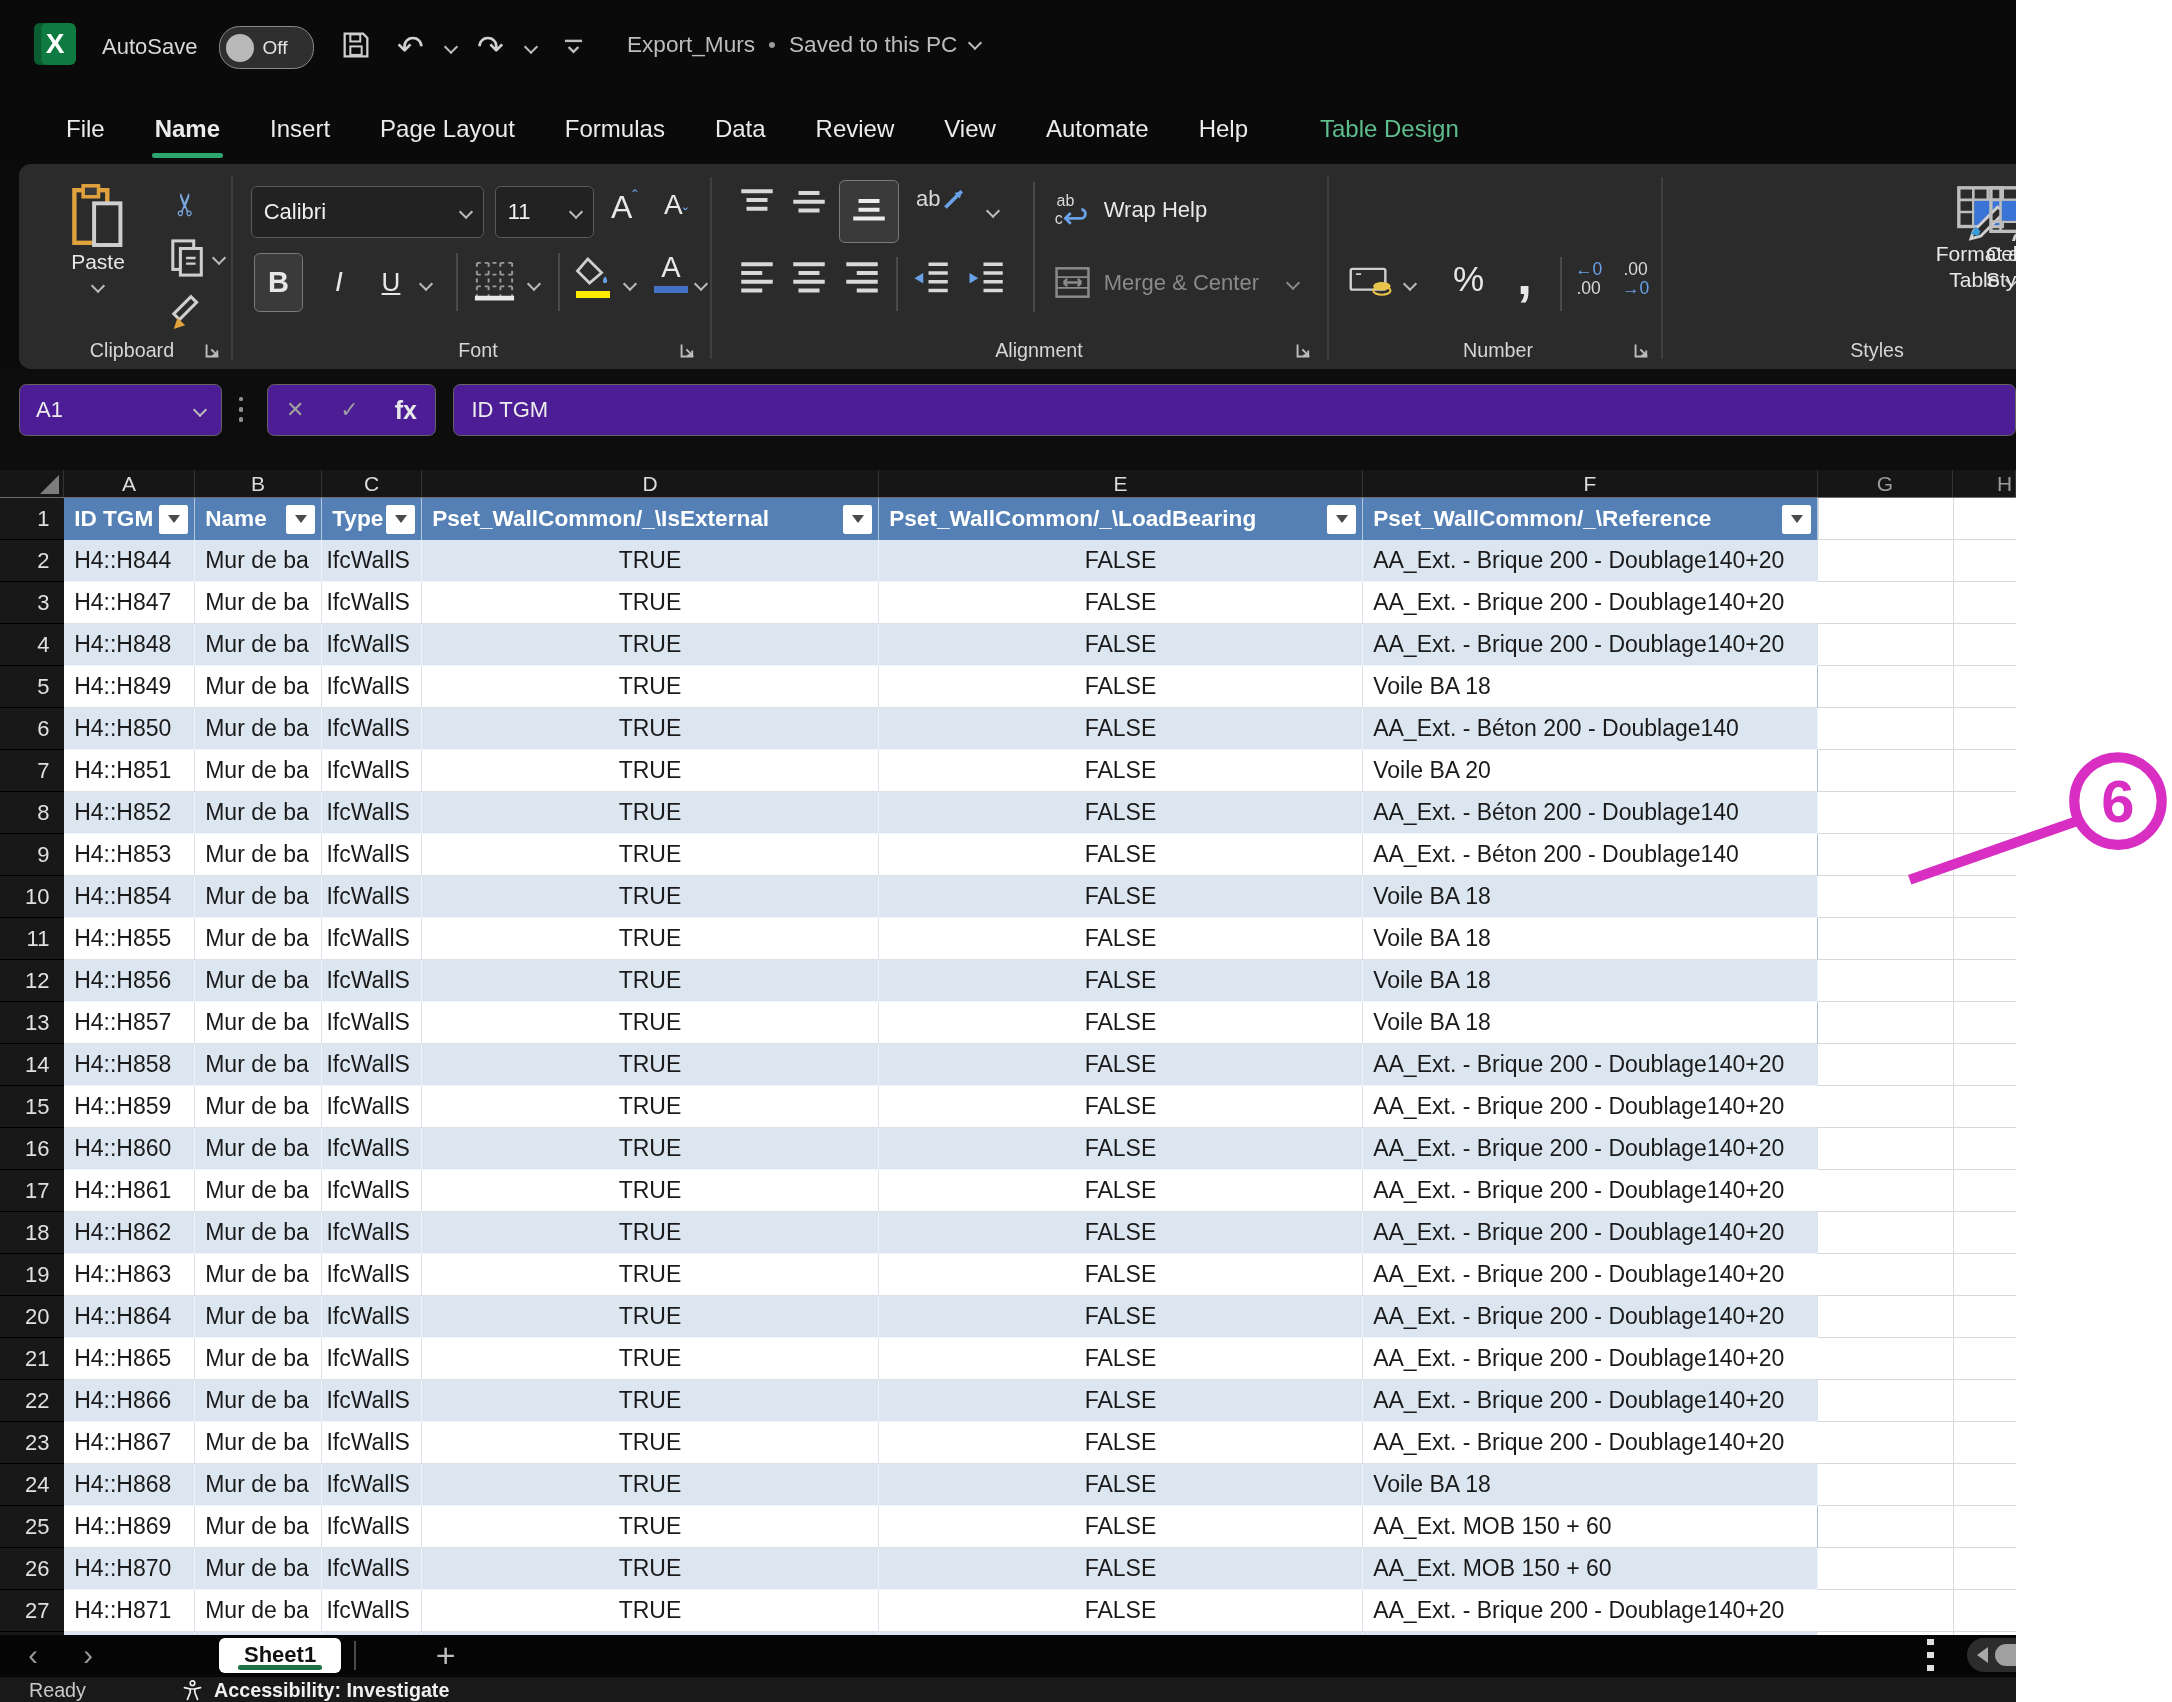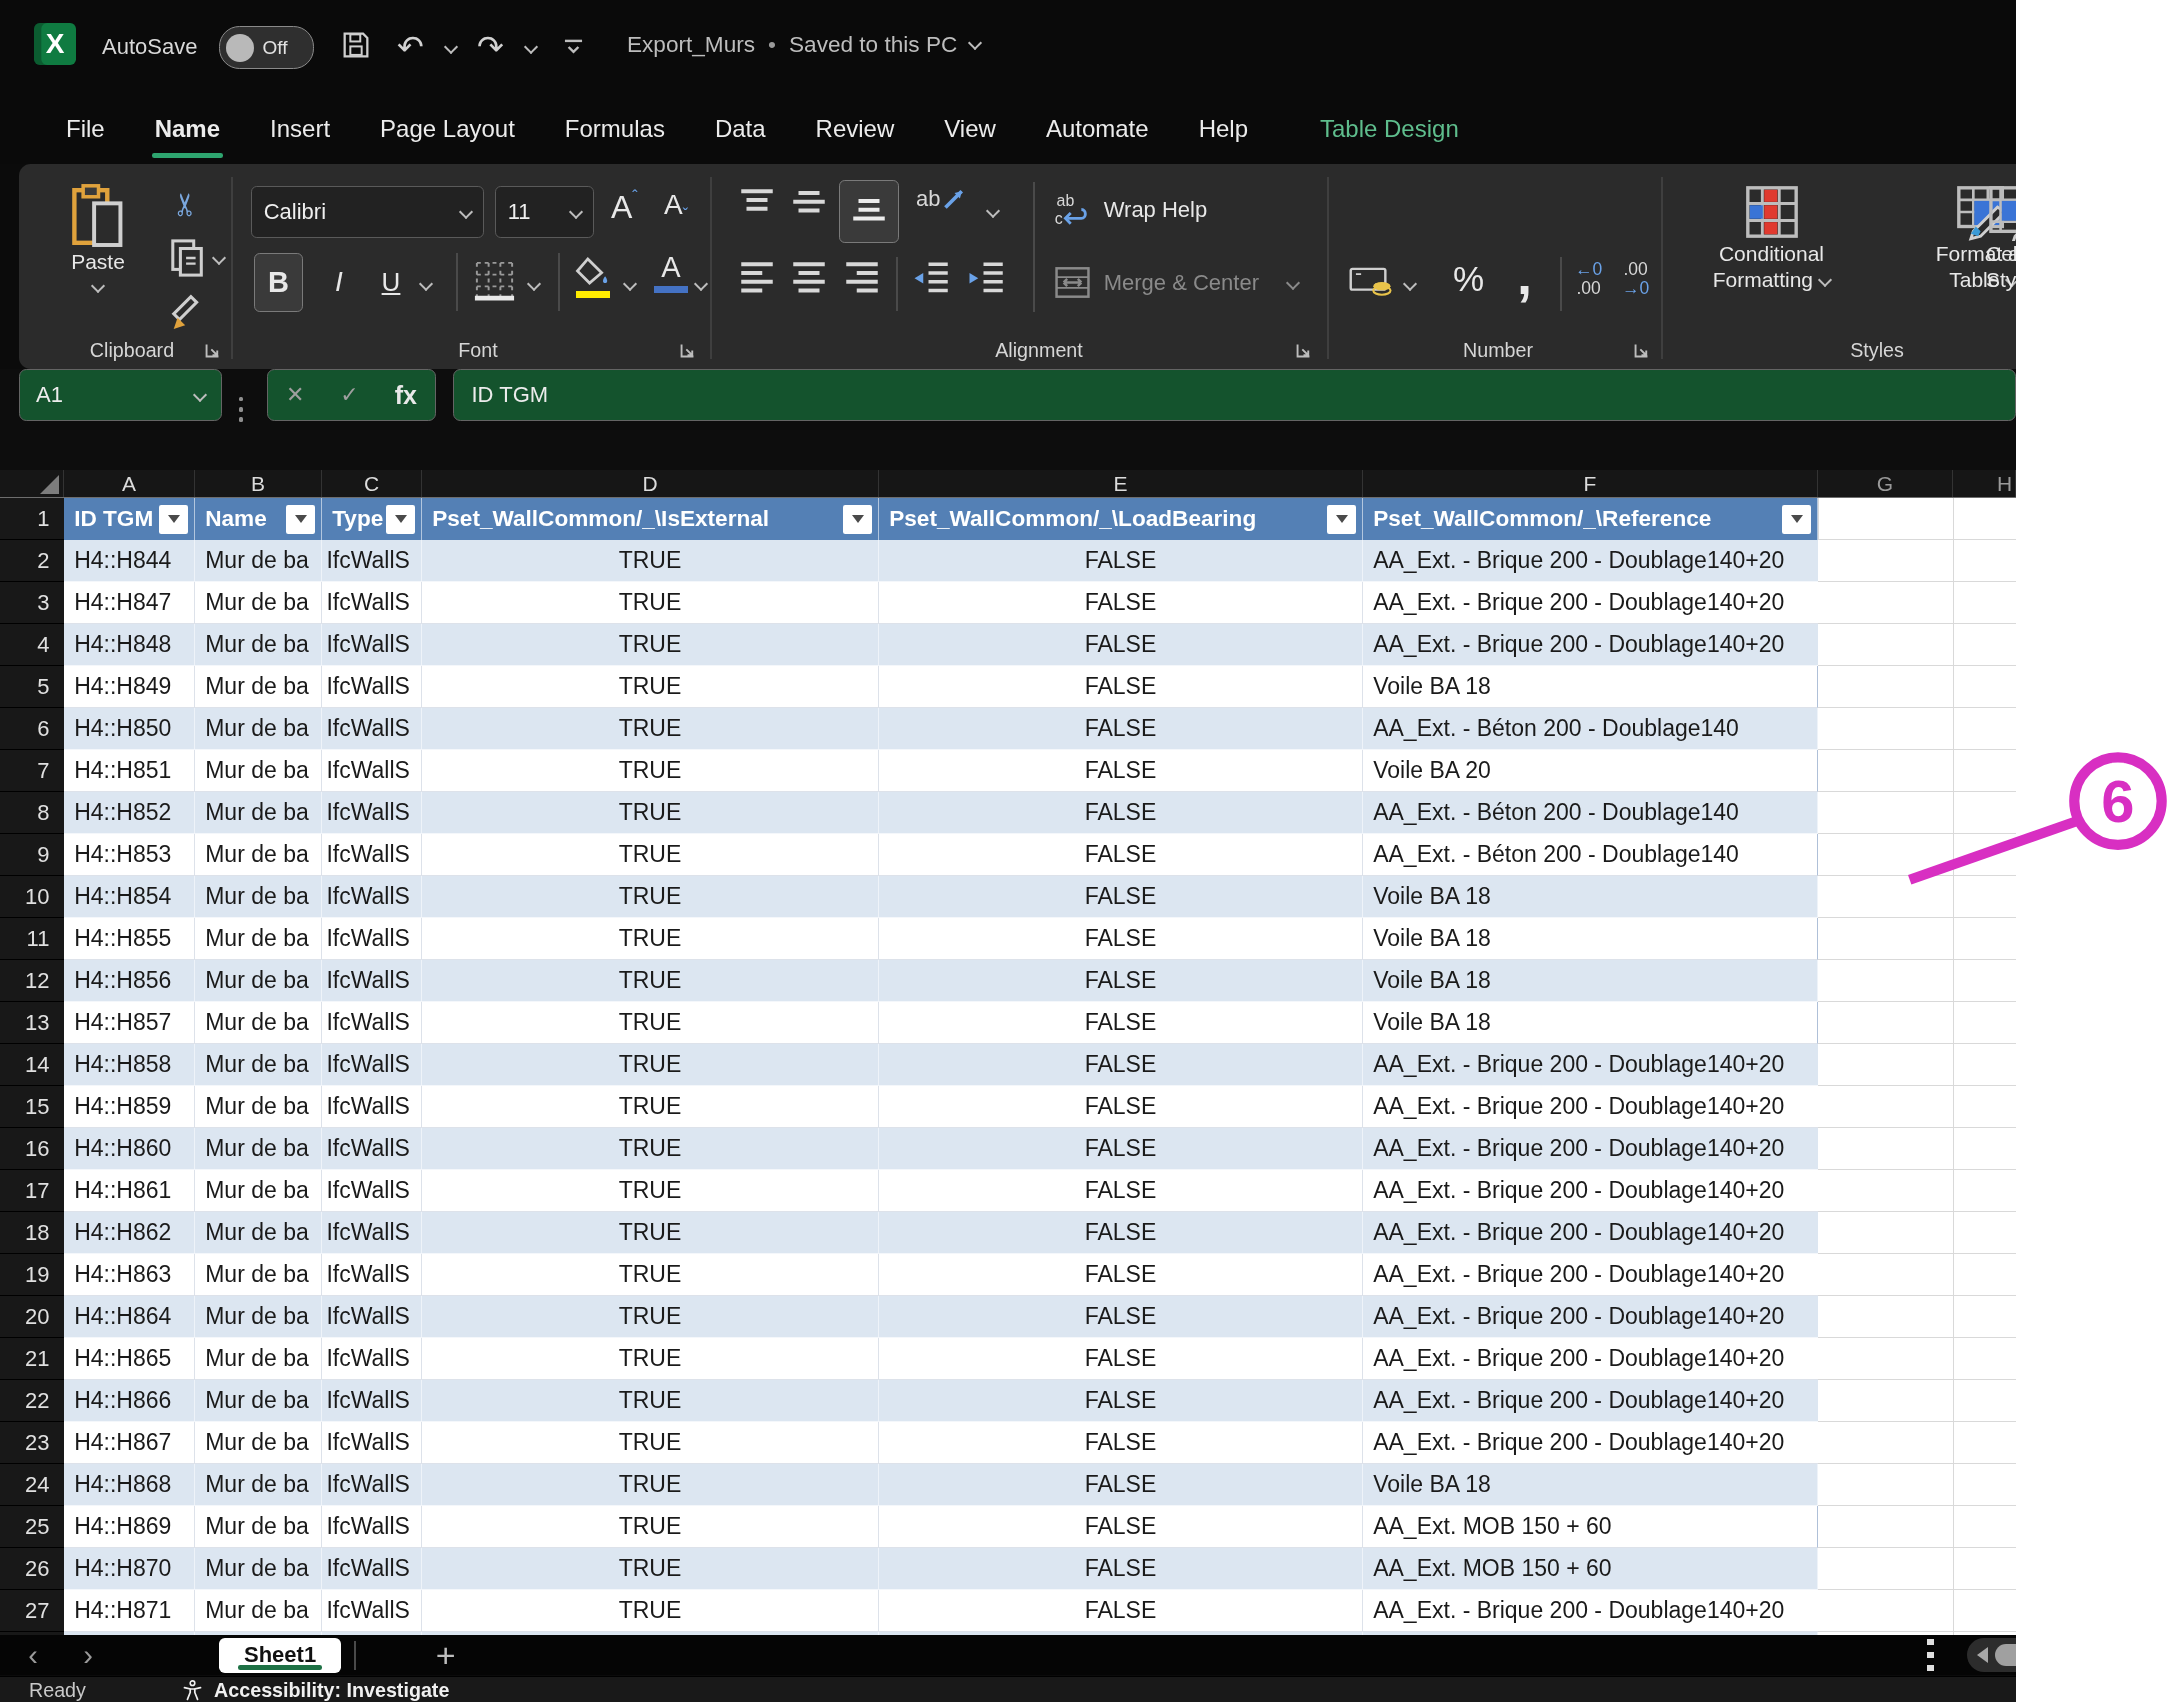--- a/index.html
+++ b/index.html
@@ -367,21 +367,6 @@
         </svg>
     </div>
 
-    <div class="bigbtn" style="left:1676px;top:19px;width:153px;line-height:26px;">
-      <svg width="58" height="58" viewBox="0 0 24 24">
-        <rect x="2" y="2" width="20" height="20" fill="none" stroke="#bdbdbd" stroke-width="1.4"></rect>
-        <path d="M8 2v20M15 2v20M2 8.5h20M2 15.5h20" stroke="#bdbdbd" stroke-width="1.2"></path>
-        <rect x="8.8" y="2.8" width="5.4" height="5" fill="#e03a2f"></rect>
-        <rect x="2.8" y="9.2" width="5.4" height="5.6" fill="#3a74d6"></rect>
-        <rect x="8.8" y="9.2" width="5.4" height="5.6" fill="#e03a2f"></rect>
-        <rect x="8.8" y="16.2" width="5.4" height="5" fill="#e03a2f"></rect>
-      </svg>
-      <span>Conditional</span>
-      <span style="display:flex;align-items:center;gap:7.3px;">
-          <span>Formatting</span>
-          <span class="mini-chev"></span>
-        </span>
-    </div>
     <div class="bigbtn" style="left:1895px;top:19px;width:138px;line-height:26px;">
       <svg width="58" height="58" viewBox="0 0 24 24">
         <rect x="2" y="2" width="18" height="16" fill="none" stroke="#bdbdbd" stroke-width="1.4"></rect>

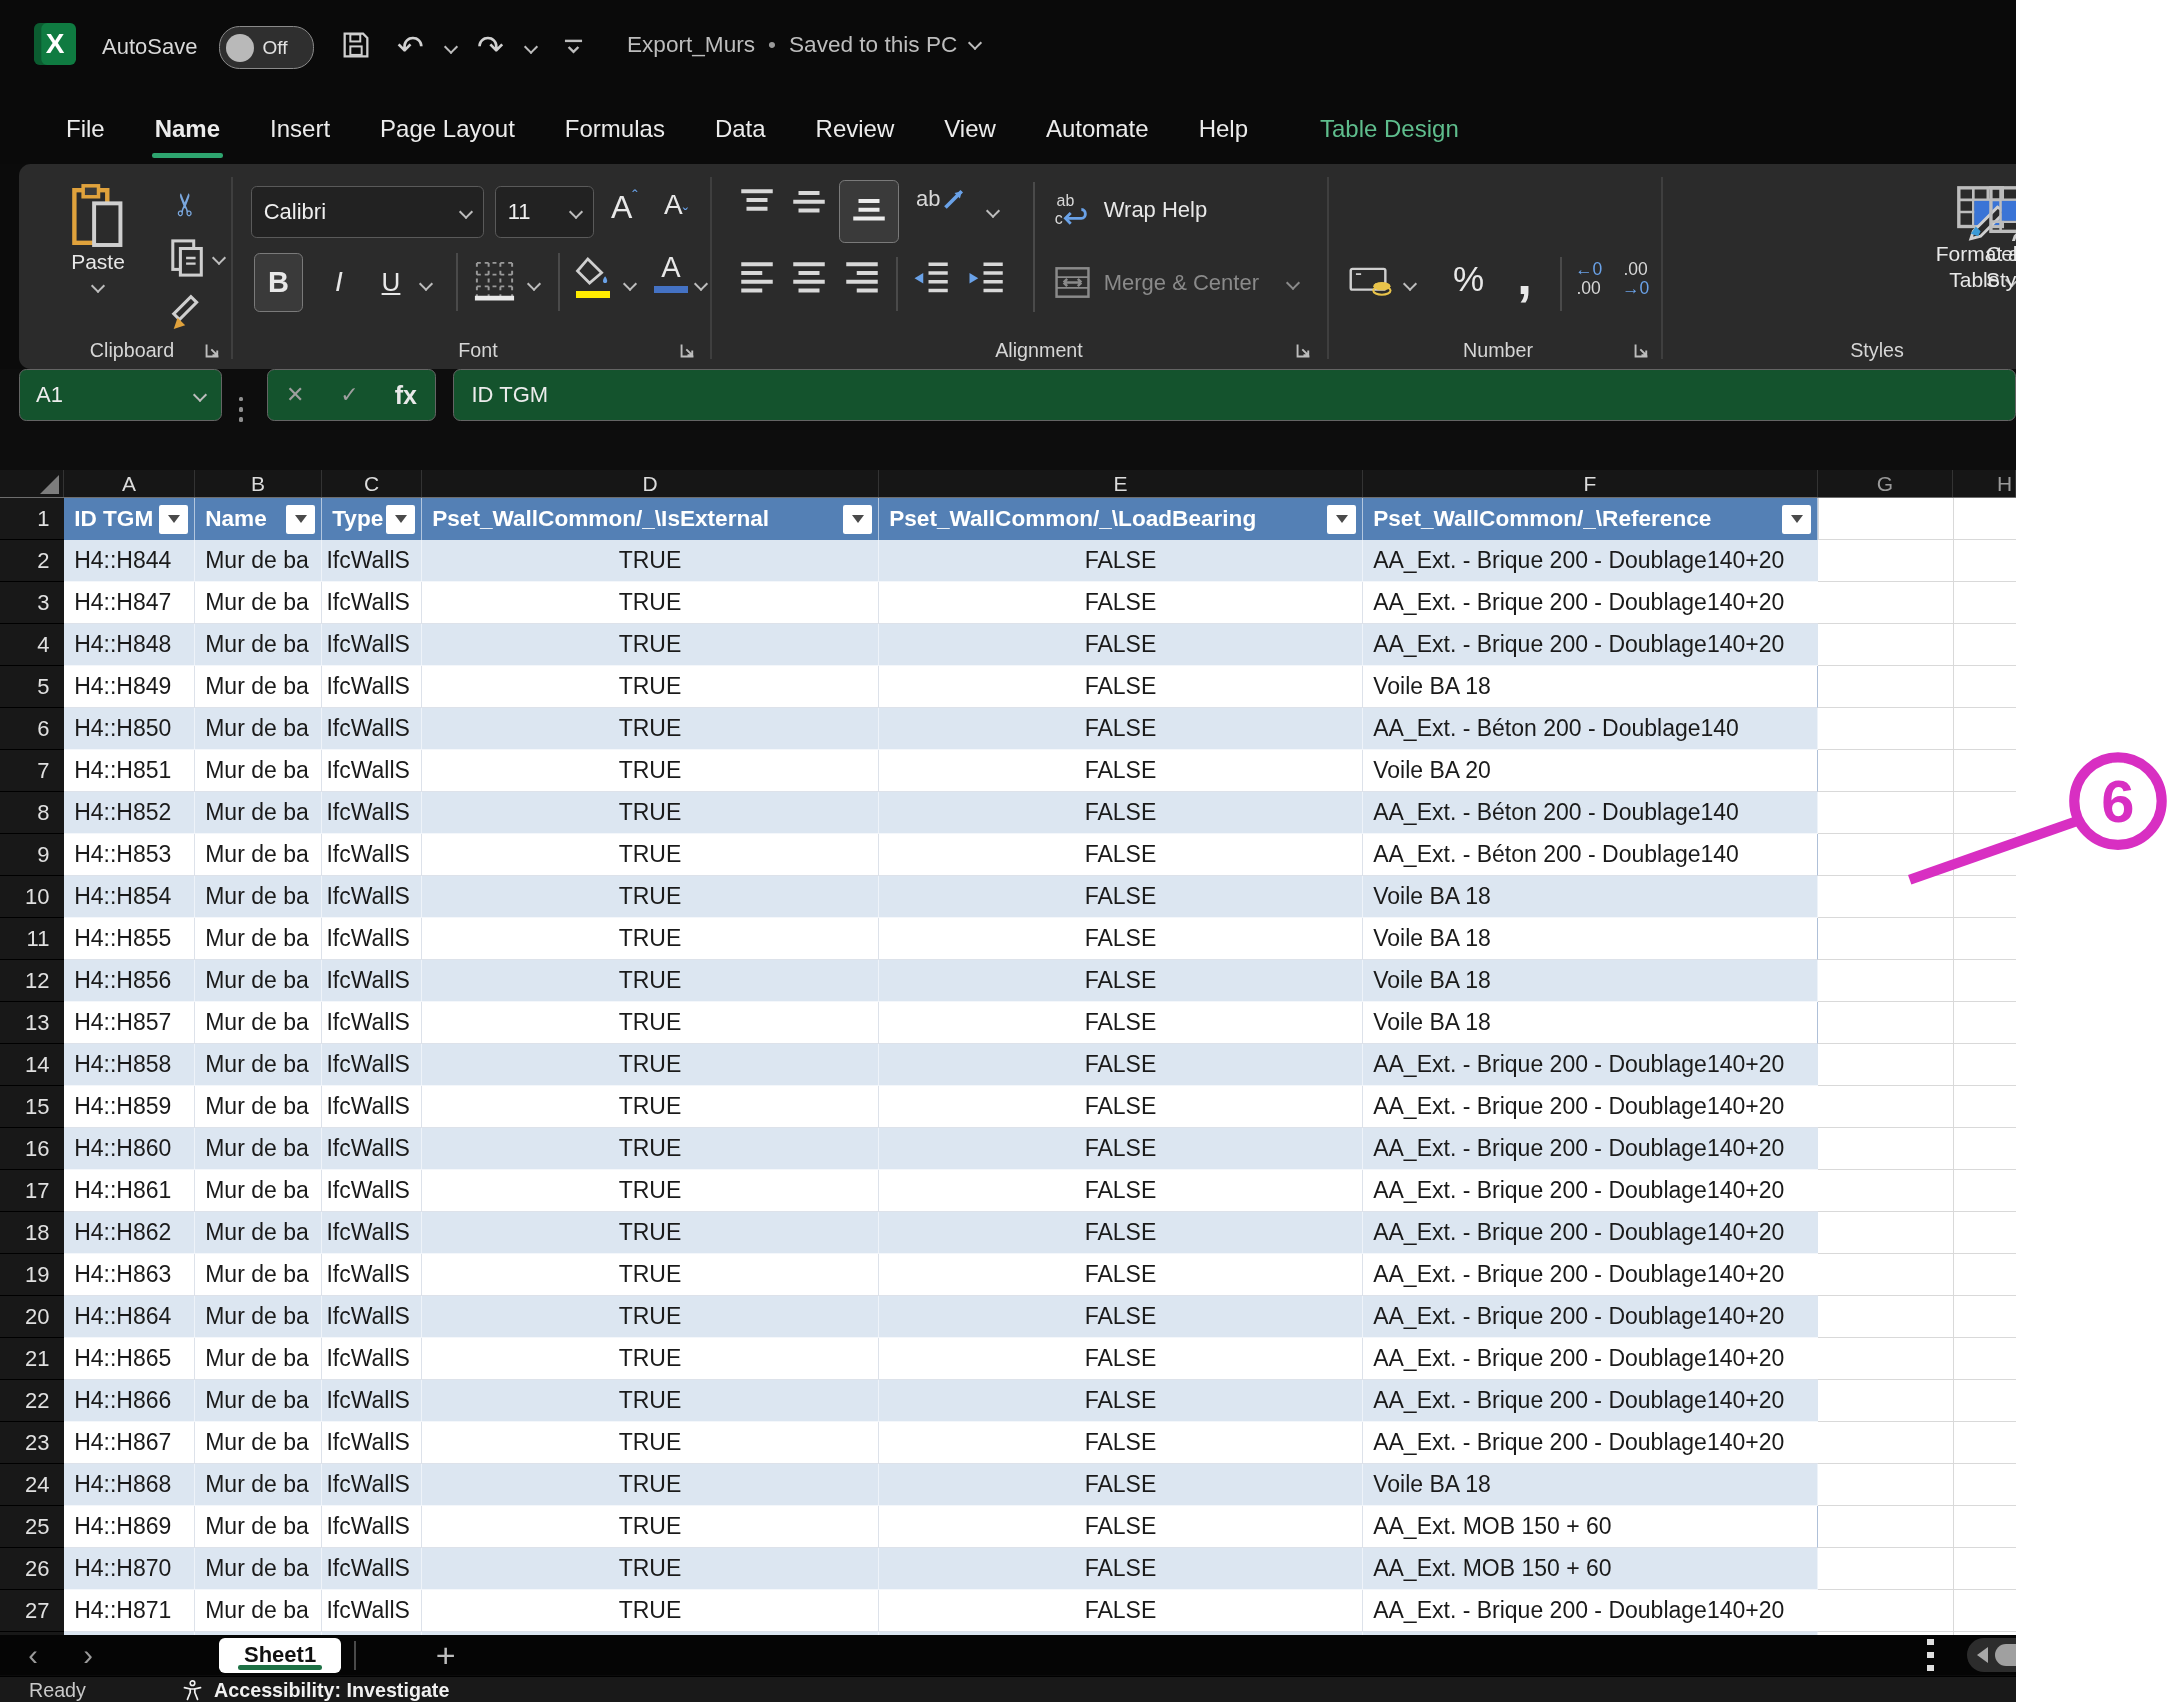--- a/index.html
+++ b/index.html
@@ -52,7 +52,7 @@
 
   
   .fbar{position:absolute;left:0;top:369px;width:2016px;height:101px;background:#0d0d0d;}
-  .fbox{position:absolute;top:0;height:52px;background:#14532d;border:1.5px solid #646464;border-radius:7.3px;
+  .fbox{position:absolute;top:15px;height:52px;background:#4c1d95;border:1.5px solid #646464;border-radius:7.3px;
         box-sizing:border-box;display:flex;align-items:center;color:#ececec;font-size:22px;}
   .dots3{position:absolute;left:239px;top:28px;display:flex;flex-direction:column;gap:5.8px;}
   .dots3 i{width:4.4px;height:4.4px;background:#8f8f8f;border-radius:1.5px;}

